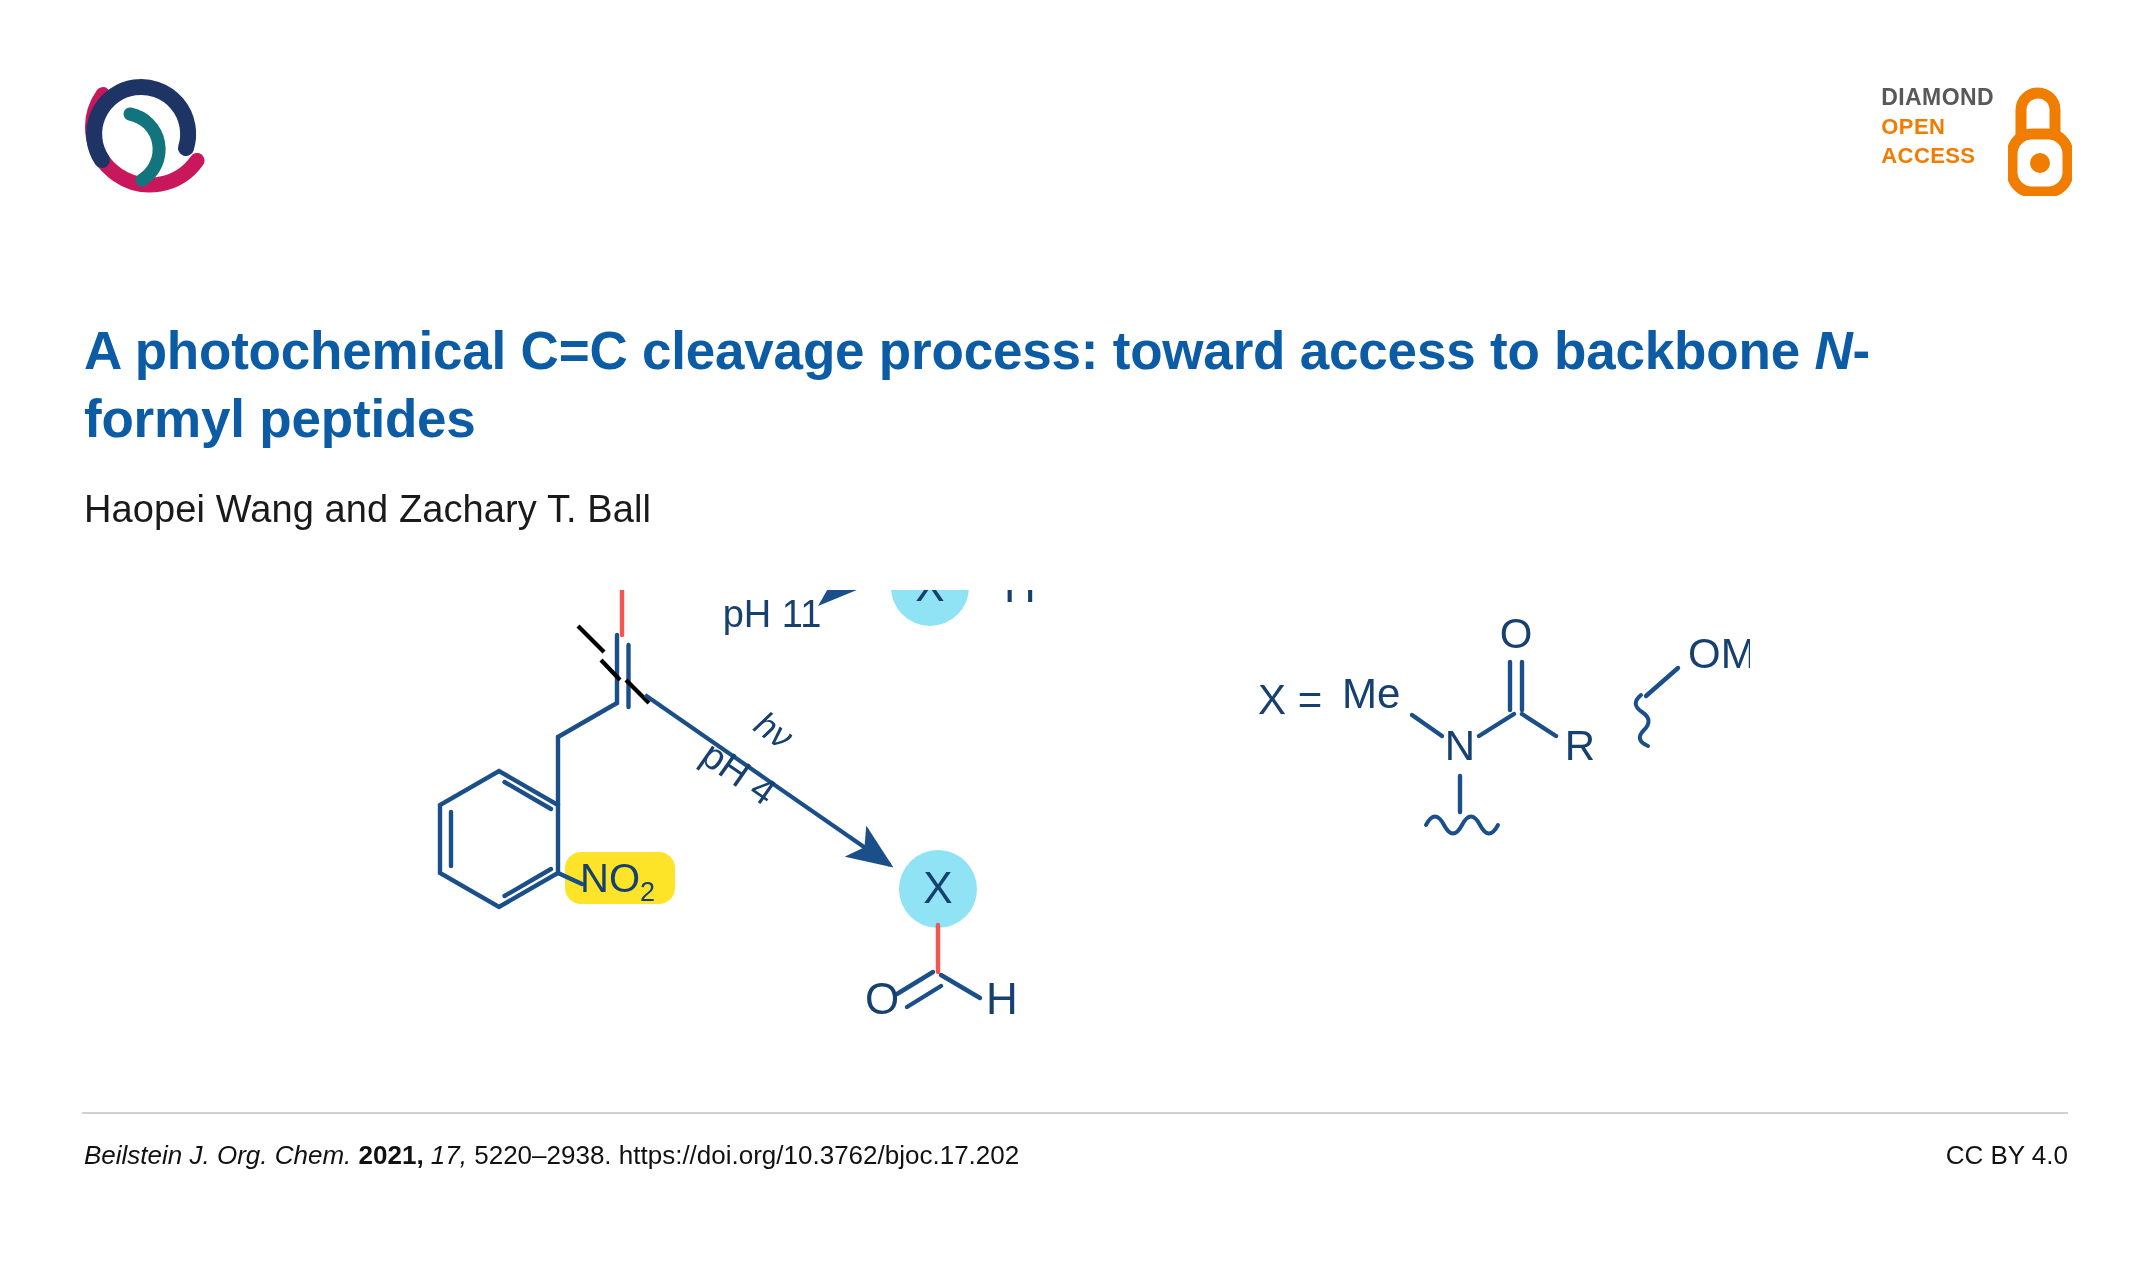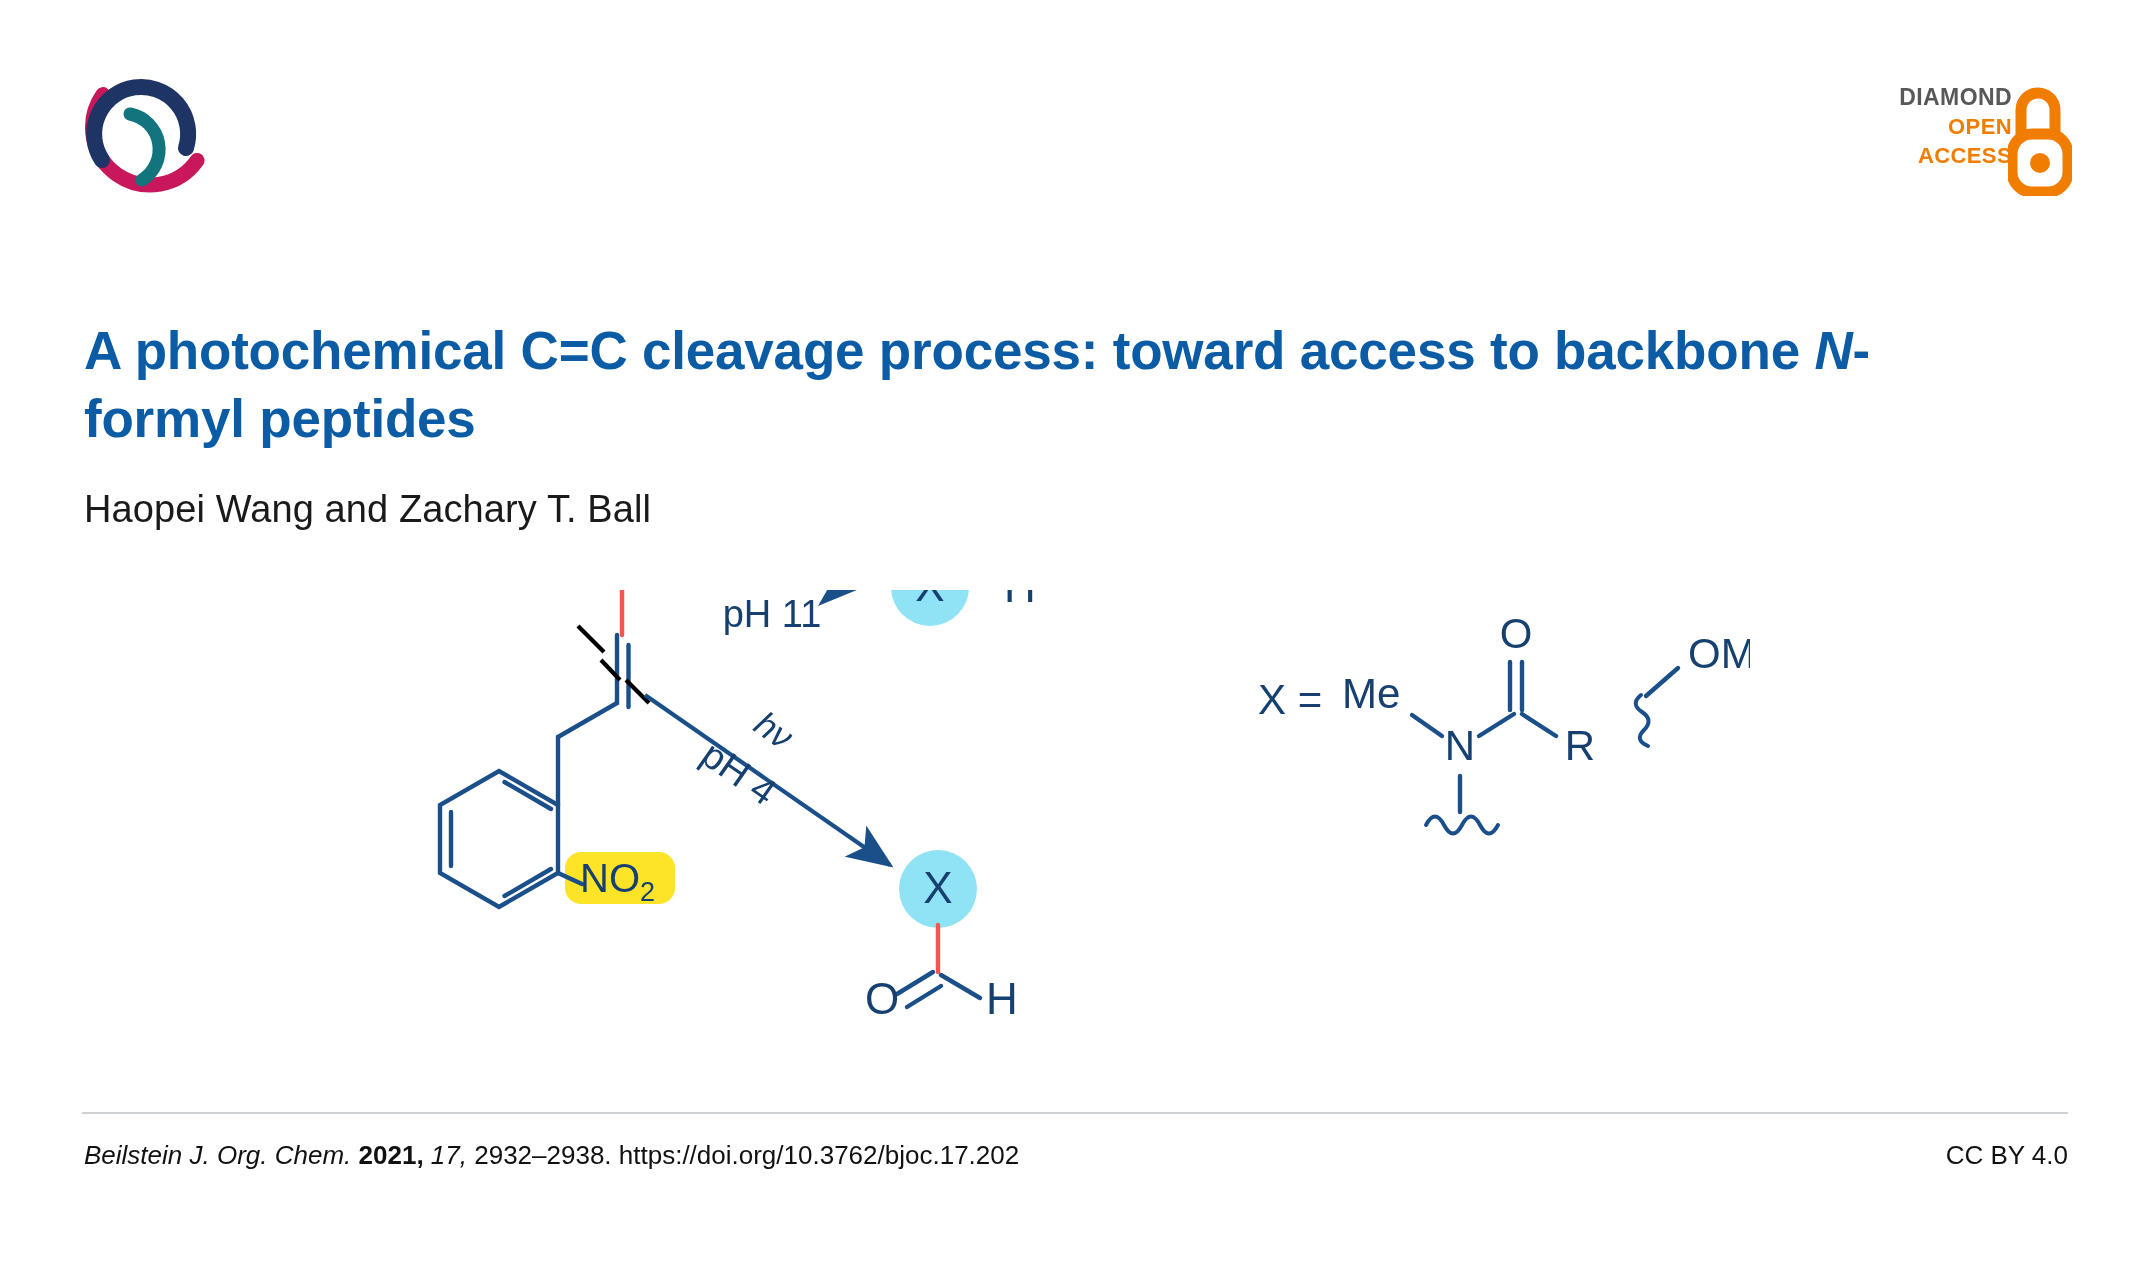--- a/index.html
+++ b/index.html
@@ -54,8 +54,7 @@
   }
   #oa-badge-text {
     position: absolute;
-    right: 60px; top: 0;
-    text-align: right;
+    right: 78px; top: 0;
     line-height: 1.32;
   }
   #oa-badge-text .oa-diamond {

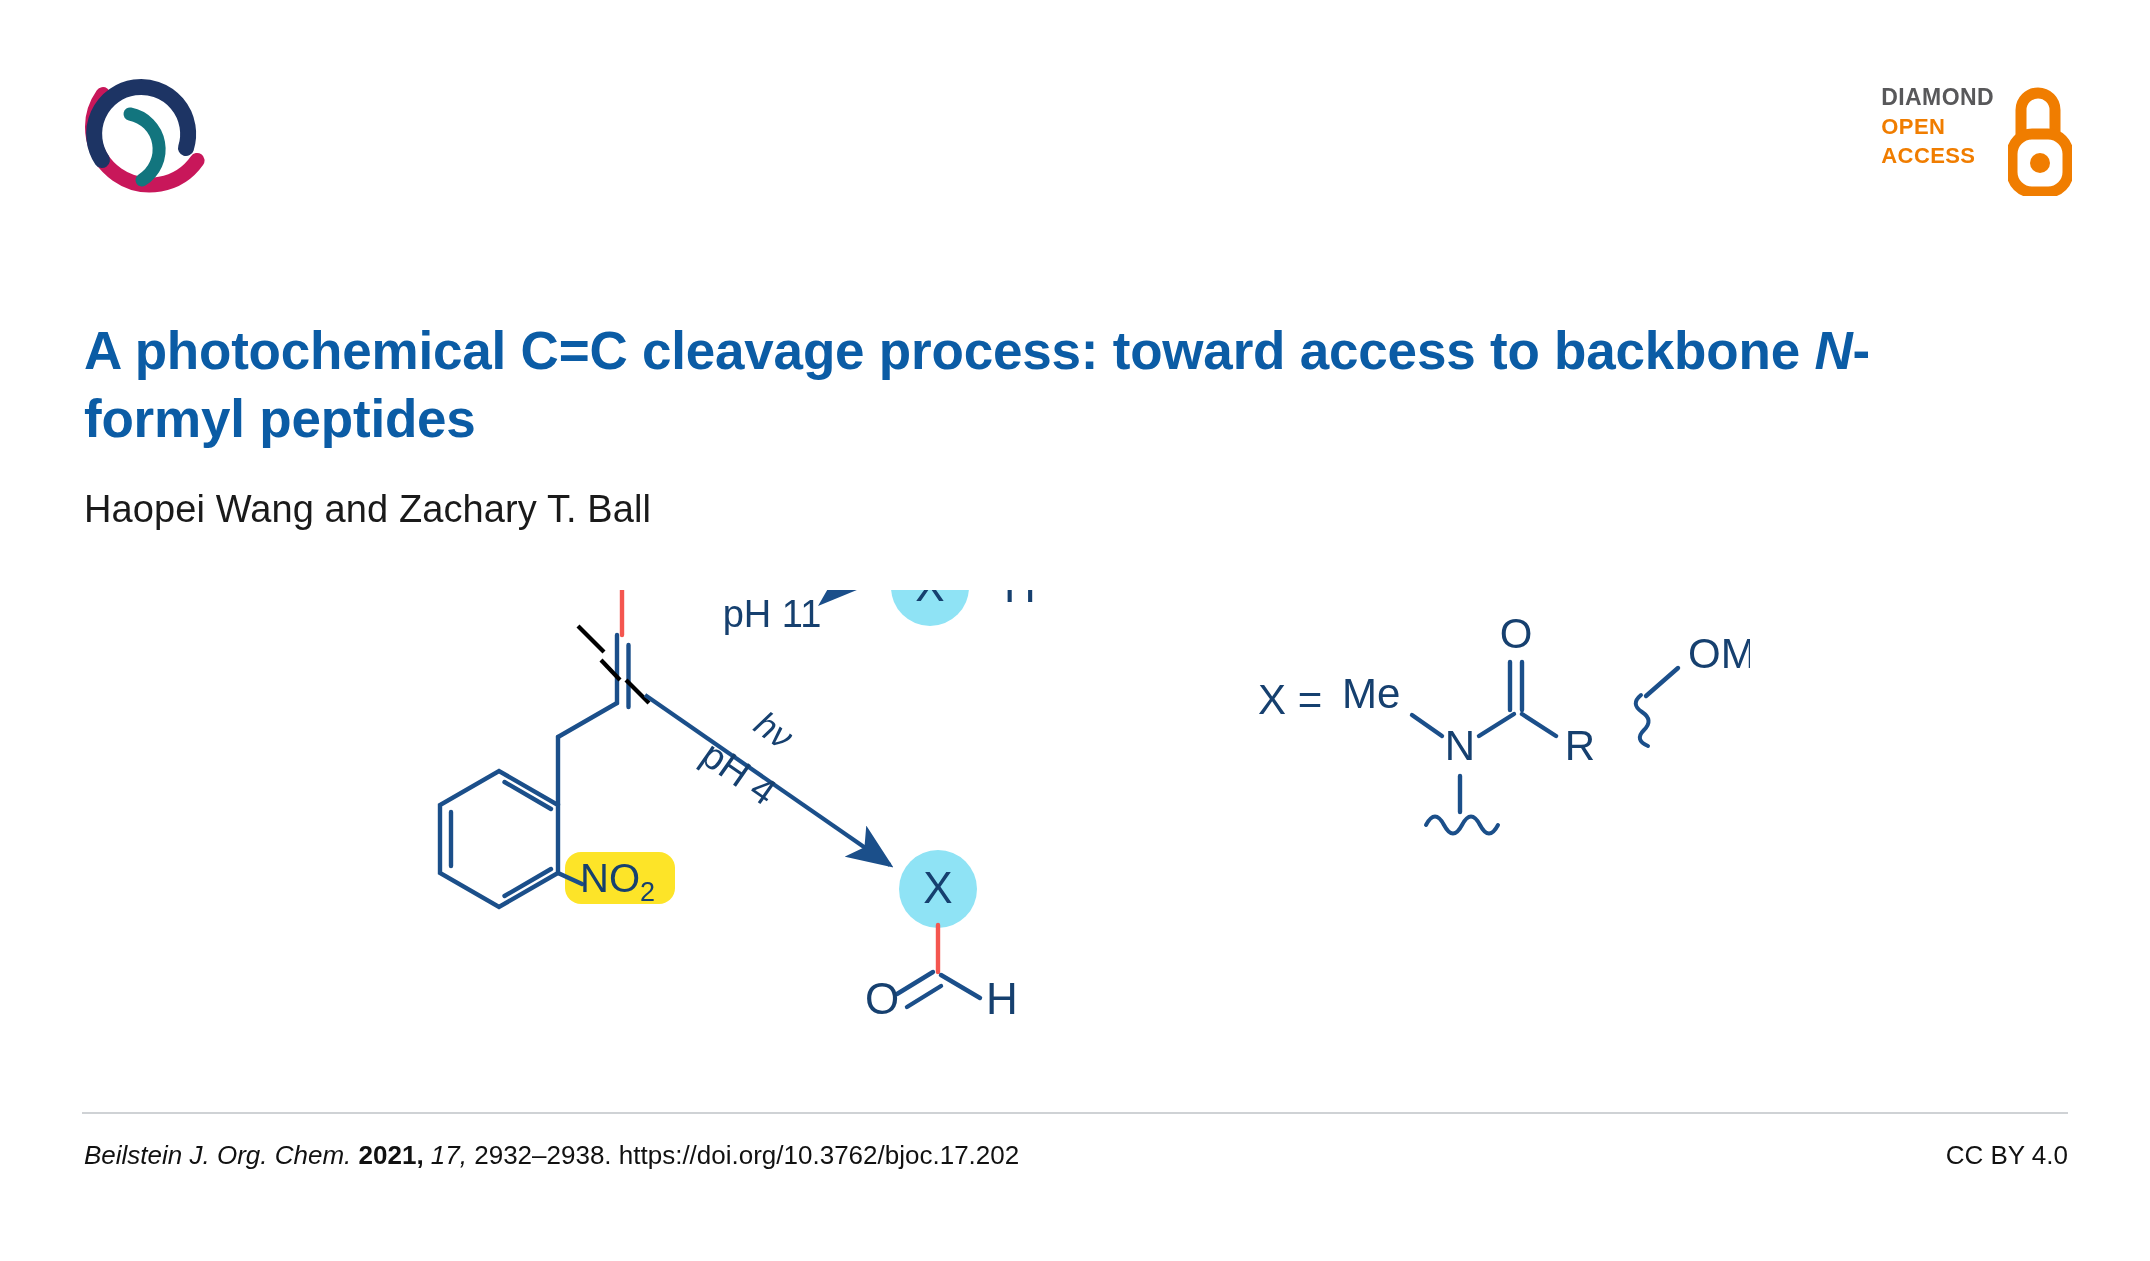--- a/index.html
+++ b/index.html
@@ -272,7 +272,7 @@
 
 <div id="footer-rule"></div>
 
-<div id="footer-citation"><span class="cit-ital">Beilstein J. Org. Chem.</span><span class="cit-bold"> 2021,</span><span class="cit-ital"> 17,</span><span class="cit-roman"> 2932–2938. https://doi.org/10.3762/bjoc.17.202</span></div>
+<div id="footer-citation"><span class="cit-ital">Beilstein J. Org. Chem.</span><span class="cit-bold"> 2021,</span><span class="cit-ital"> 17,</span><span class="cit-roman"> 5220–2938. https://doi.org/10.3762/bjoc.17.202</span></div>
 
 <div id="footer-license">CC BY 4.0</div>
 

